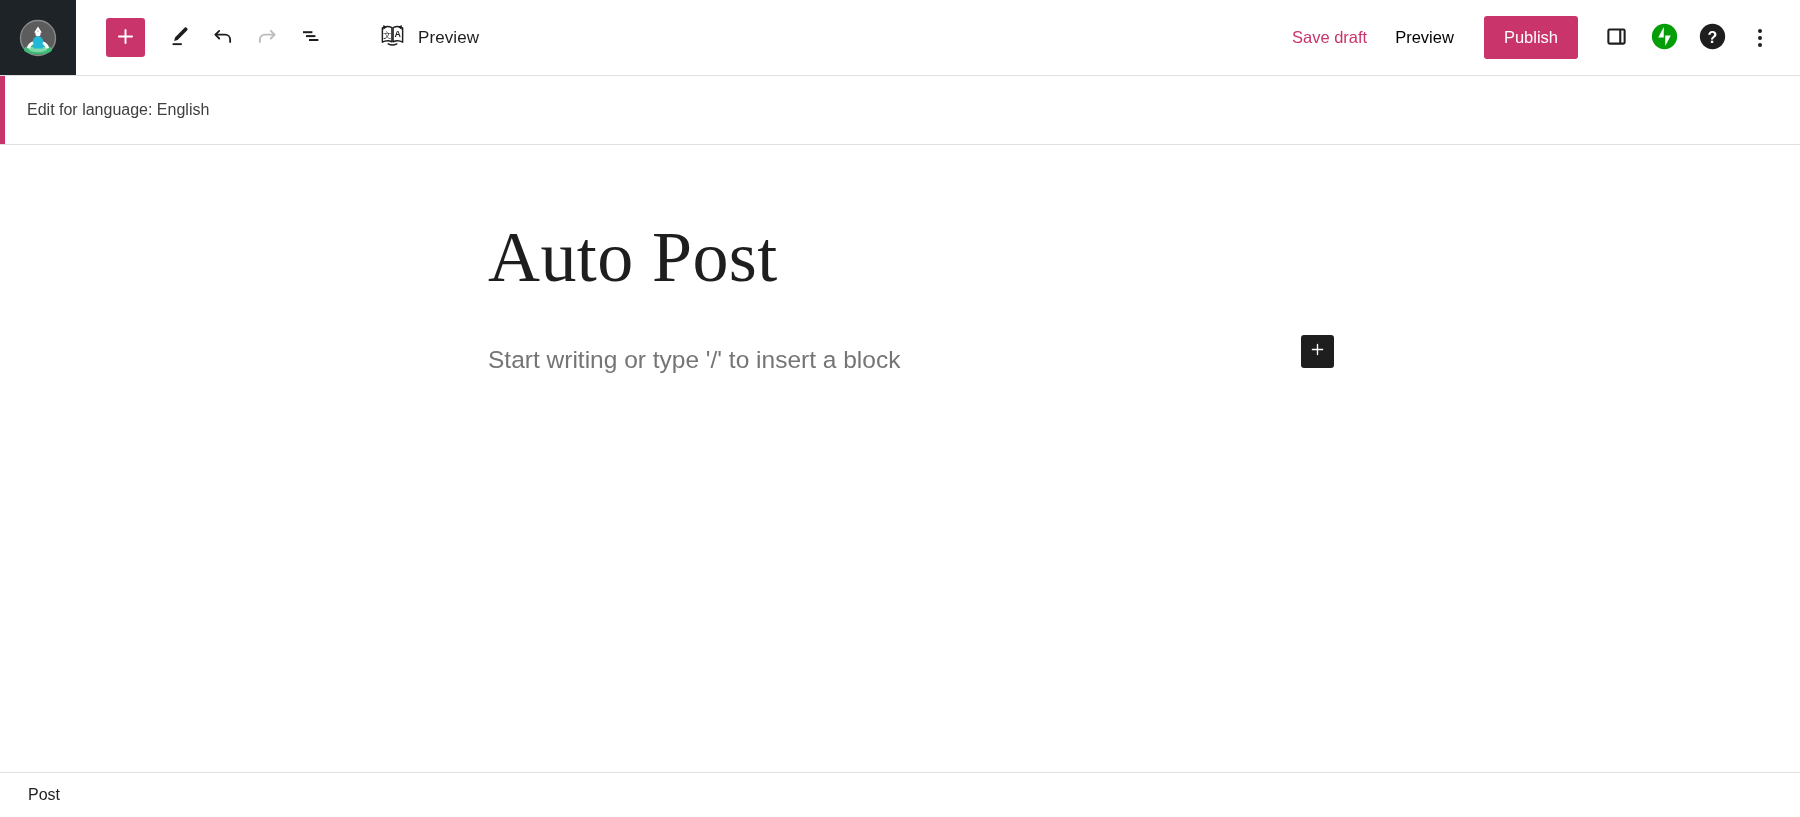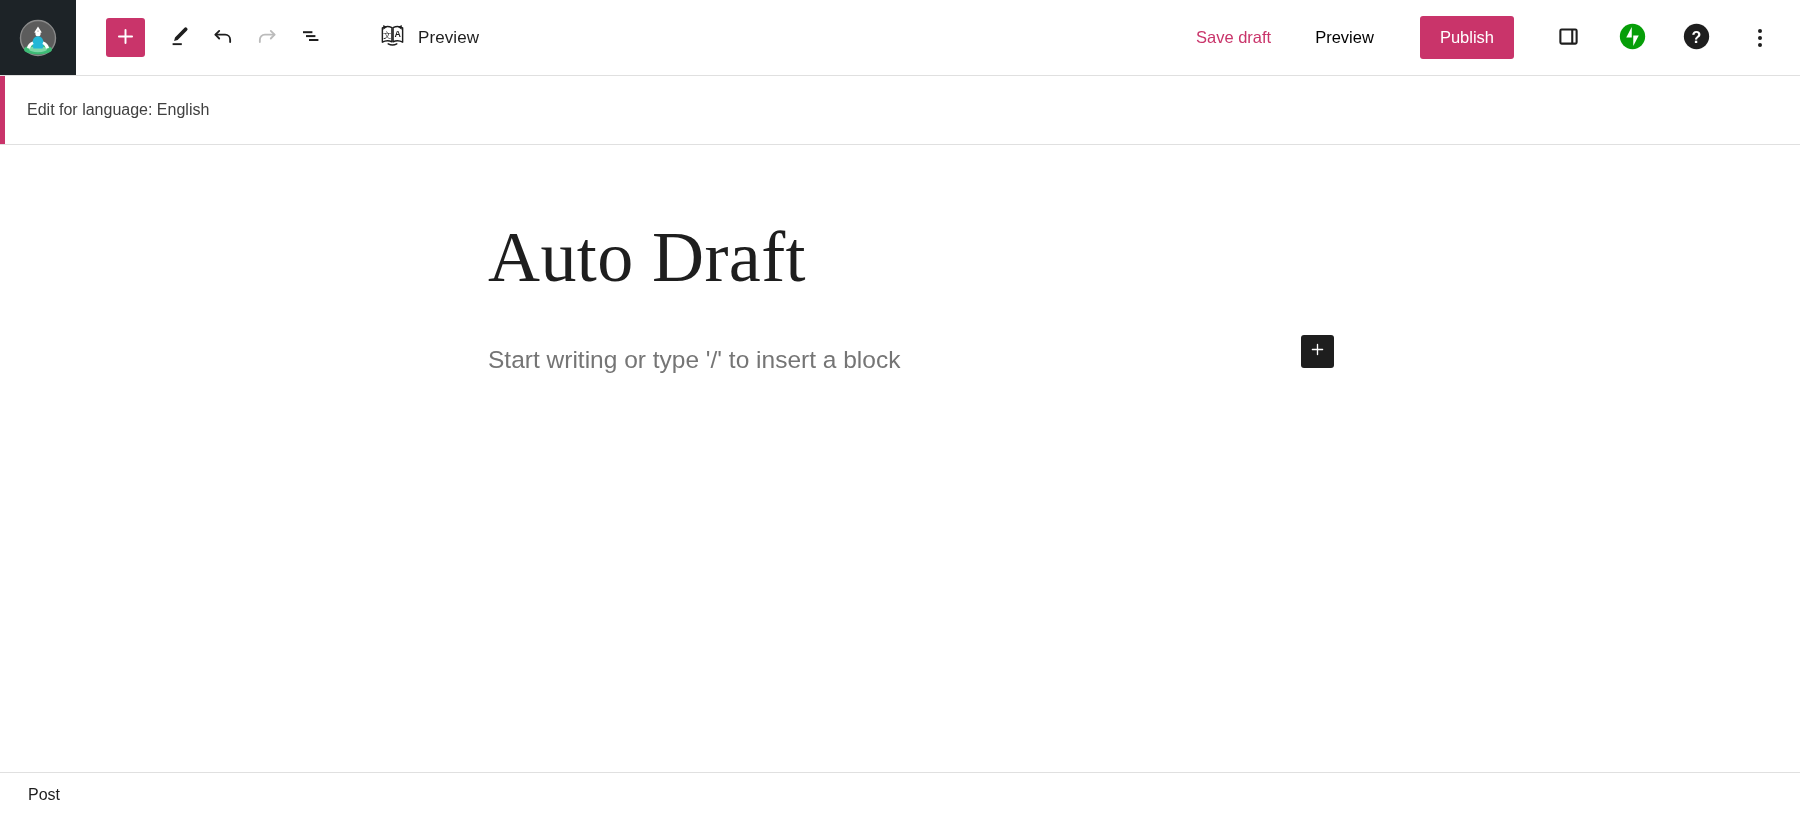--- a/index.html
+++ b/index.html
@@ -98,7 +98,7 @@
     display: flex;
     align-items: center;
     padding-right: 16px;
-    gap: 16px;
+    gap: 0;
   }
 
   .text-btn {

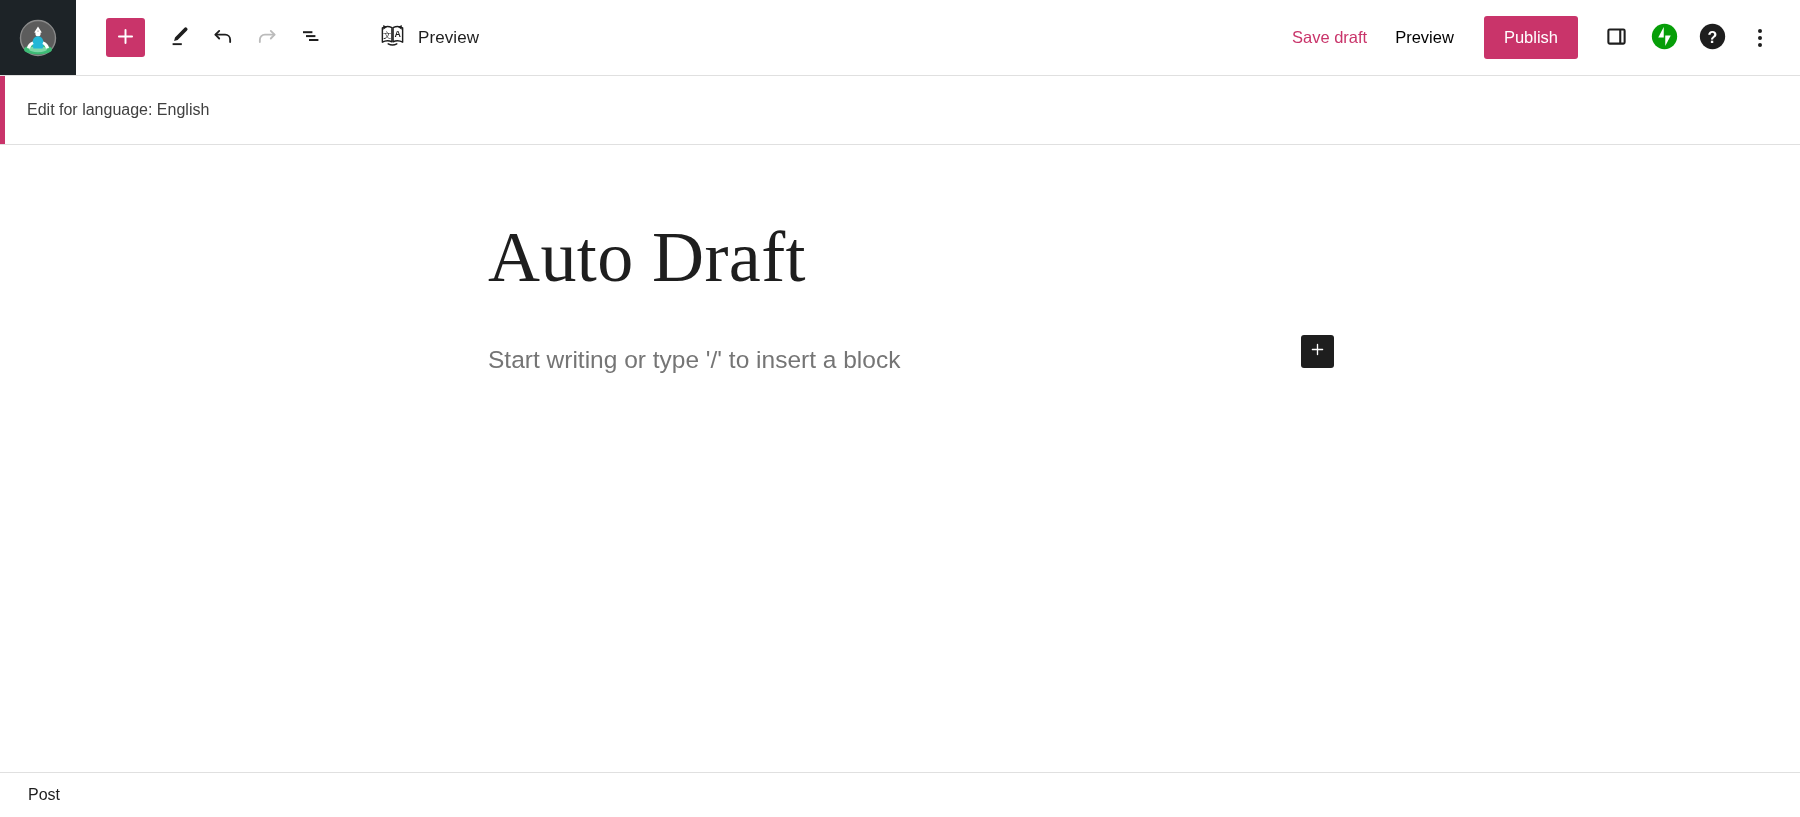--- a/index.html
+++ b/index.html
@@ -383,7 +383,7 @@
   <div class="canvas">
     <div class="post-area">
 
-      <h1 class="post-title">Auto Draft</h1>
+      <h1 class="post-title">Auto Post</h1>
 
       <div class="block-row">
         <div class="block-placeholder">Start writing or type '/' to insert a block</div>

